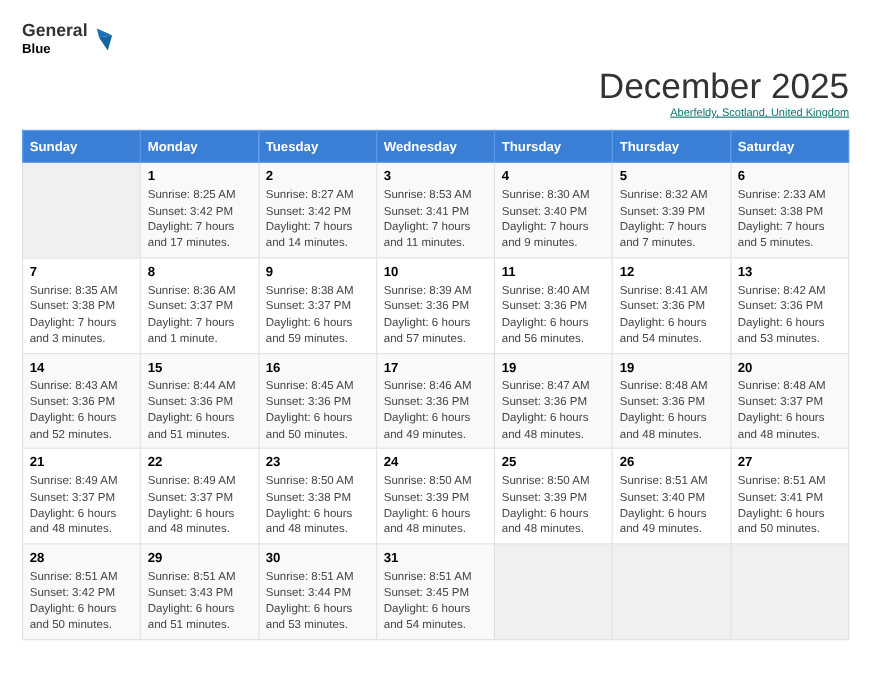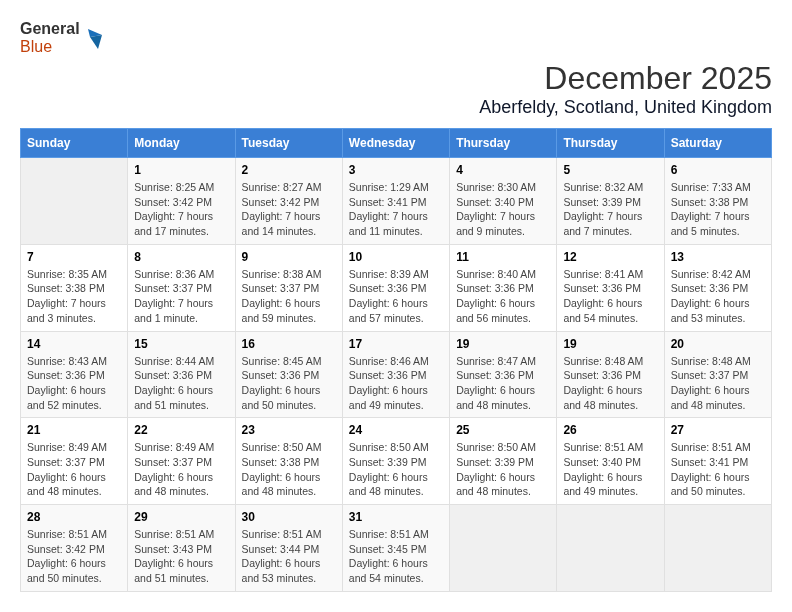--- a/index.html
+++ b/index.html
@@ -89,7 +89,7 @@
   <div class="logo">
   <div style="line-height:1.1;">
     <span style="display:block;font-size:16px;font-weight:bold;color:#333;">General</span>
-    <span style="display:block;font-size:16px;font-weight:normal;color:#c2410c;">Blue</span>
+    <span style="display:block;font-size:12px;font-weight:bold;color:#000000;">Blue</span>
   </div>
   <svg width="22" height="22" viewBox="0 0 22 22">
     <polygon points="8,2 22,8 10,10" fill="#1a6fba"></polygon>

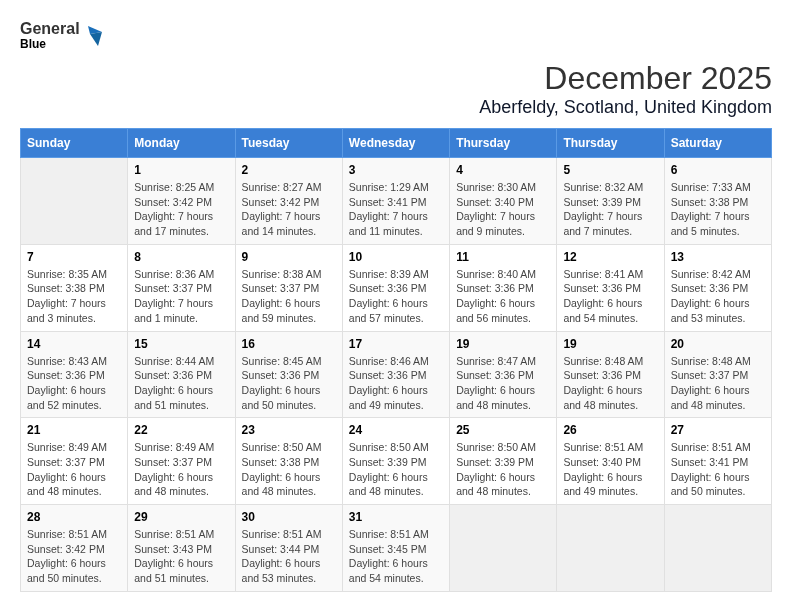--- a/index.html
+++ b/index.html
@@ -31,8 +31,9 @@
       margin-top: 40px;
     }
     .subtitle {
-      font-size: 18px;
-      color: #0f172a;
+      font-size: 10px;
+      color: #0f766e;
+      text-decoration: underline;
     }
     table {
       width: 100%;

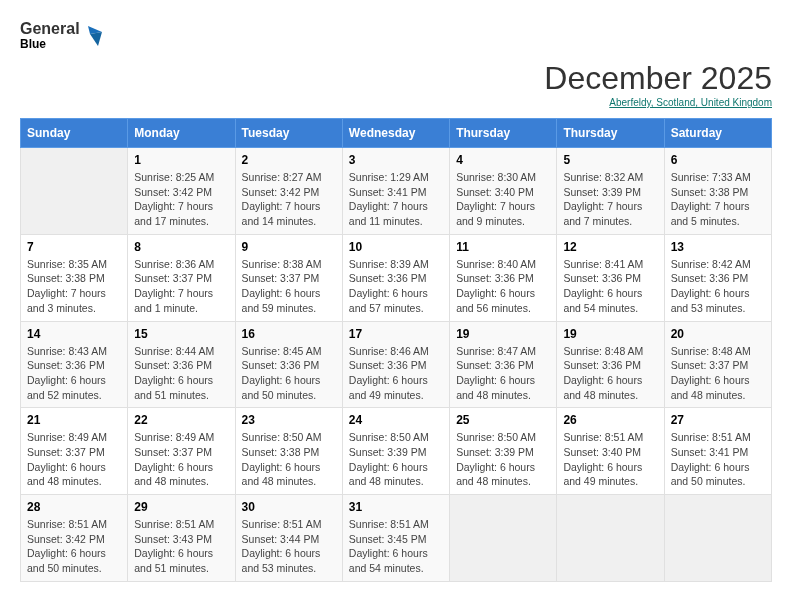--- a/index.html
+++ b/index.html
@@ -137,7 +137,7 @@
         <td>
         <span class="day-number">3</span>
         <div class="day-info">
-          <span>Sunrise: 1:29 AM</span><br>
+          <span>Sunrise: 8:53 AM</span><br>
           <span>Sunset: 3:41 PM</span><br>
           <span>Daylight: 7 hours and 11 minutes.</span>
         </div>

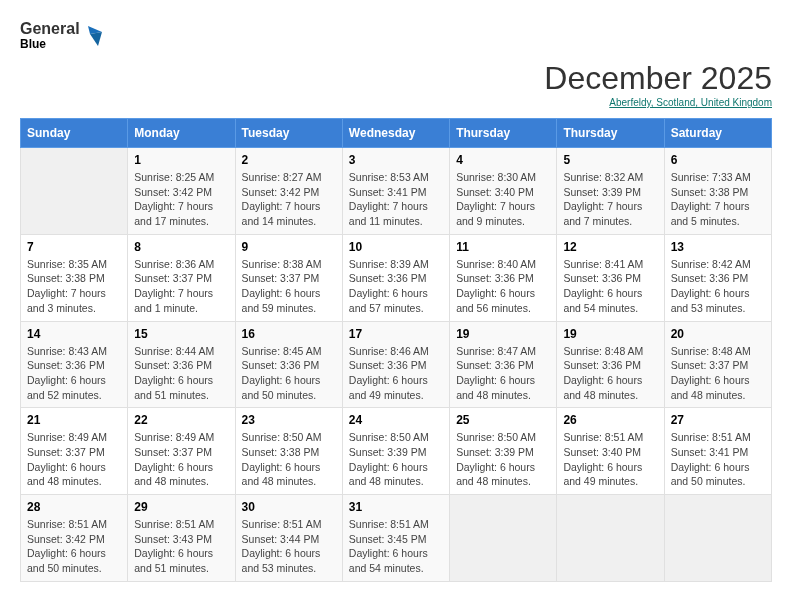--- a/index.html
+++ b/index.html
@@ -161,7 +161,7 @@
         <td>
         <span class="day-number">6</span>
         <div class="day-info">
-          <span>Sunrise: 7:33 AM</span><br>
+          <span>Sunrise: 2:33 AM</span><br>
           <span>Sunset: 3:38 PM</span><br>
           <span>Daylight: 7 hours and 5 minutes.</span>
         </div>

